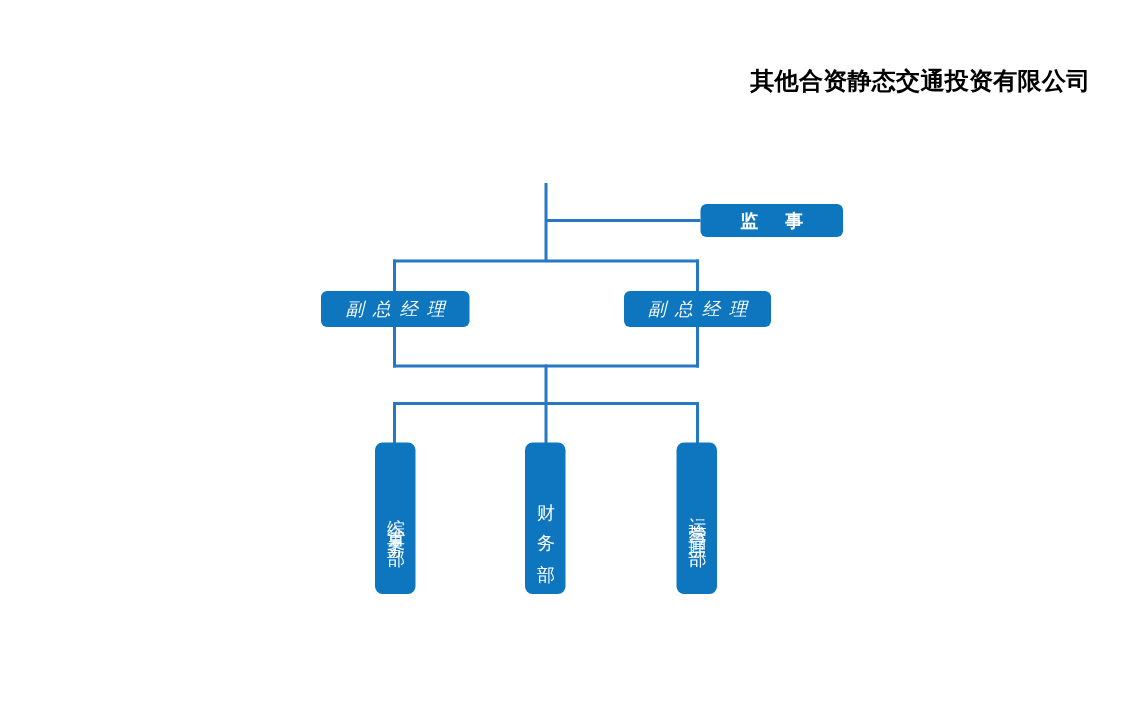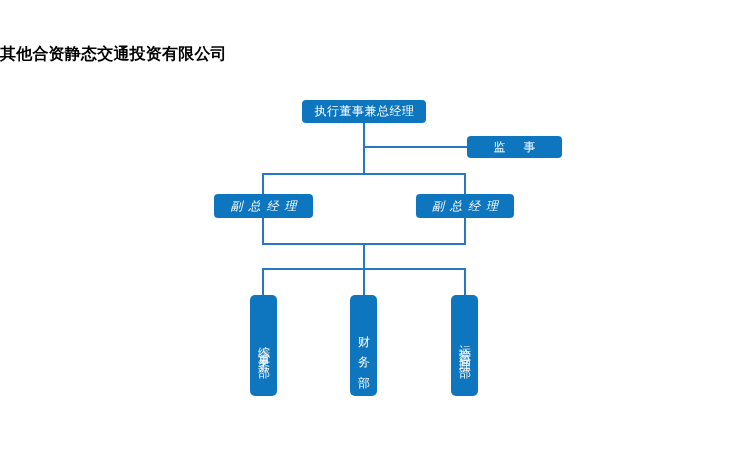--- a/index.html
+++ b/index.html
@@ -14,7 +14,7 @@
     position:absolute;
     left:0; top:44px; width:727px;
     margin:0;
-    text-align:left;
+    text-align:right;
     font-size:16px;
     font-weight:bold;
     color:#000000;

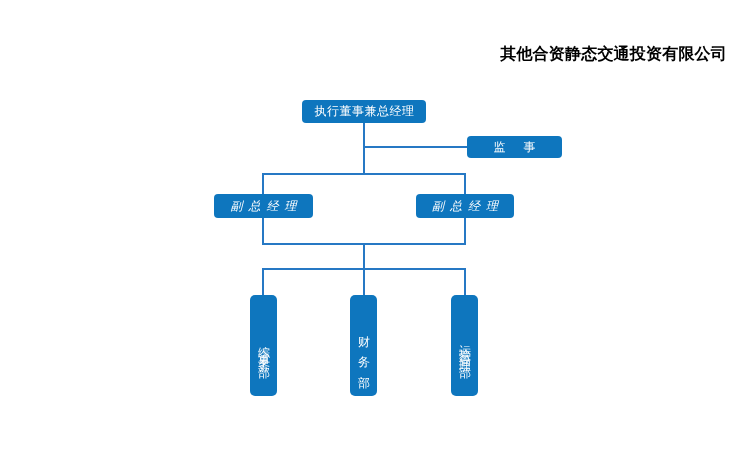--- a/index.html
+++ b/index.html
@@ -72,9 +72,6 @@
   <div class="vline" style="left:363px; top:268px; width:2px; height:28px;"></div>
   <div class="vline" style="left:464px; top:268px; width:2px; height:28px;"></div>
 
-  <div class="node exec" style="left:302px; top:100px; width:124px; height:23px;">
-    <span>执行董事兼总经理</span>
-  </div>
 
   <div class="node supervisor" style="left:467px; top:136px; width:95px; height:22px;">
     <span>监　事</span>

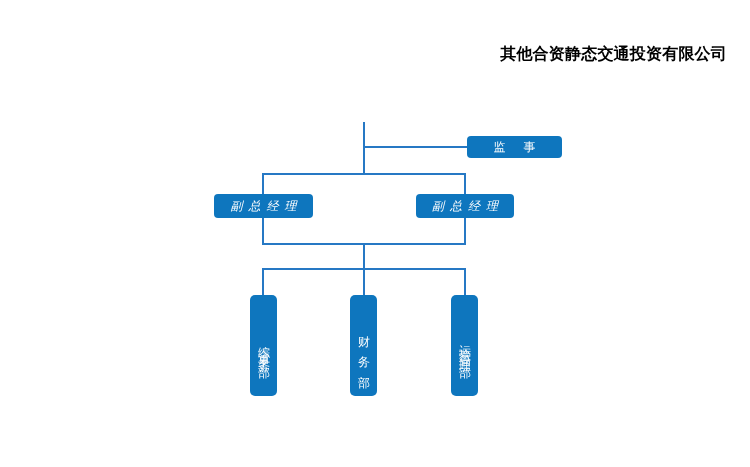--- a/index.html
+++ b/index.html
@@ -34,7 +34,7 @@
   }
   .node span { display:block; white-space:pre; }
   .node.exec span { letter-spacing:0.5px; transform:translateX(0.5px); }
-  .node.supervisor span { letter-spacing:3px; transform:translateX(1.5px); }
+  .node.supervisor span { letter-spacing:3px; transform:translateX(1.5px);font-weight:bold; }
   .node.deputy span { letter-spacing:6px; transform:translateX(3px);font-style:italic; }
   .node.dept { border-radius:5px; }
   .node.dept span {

